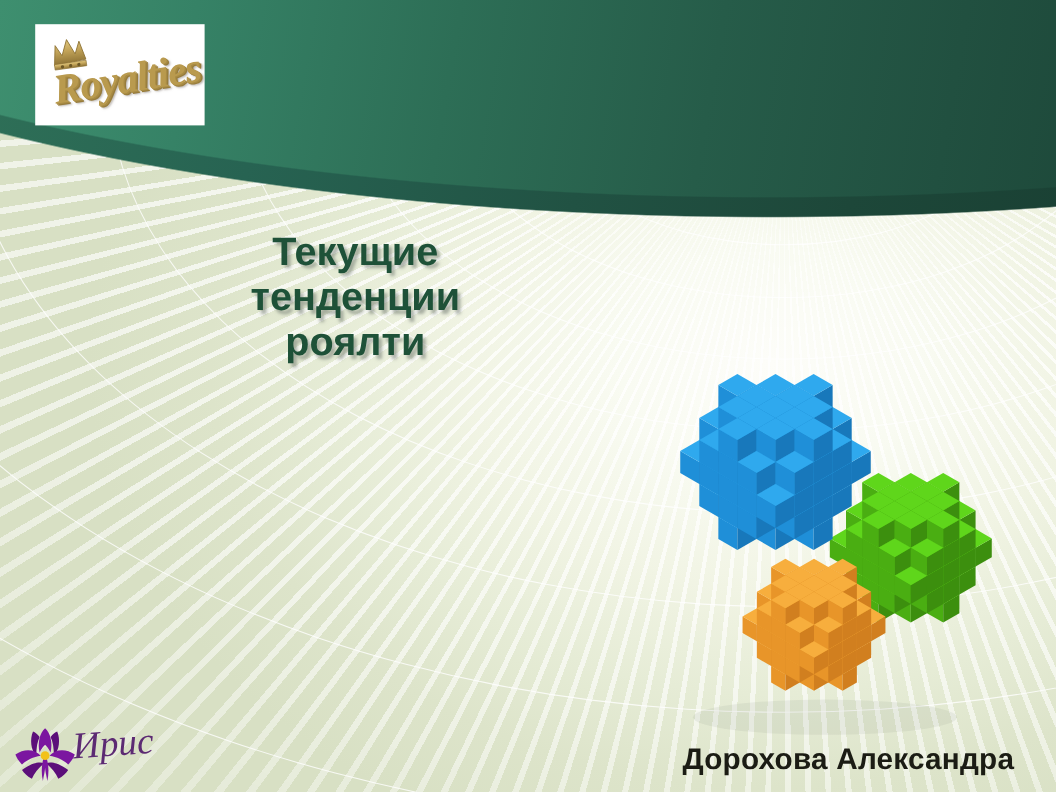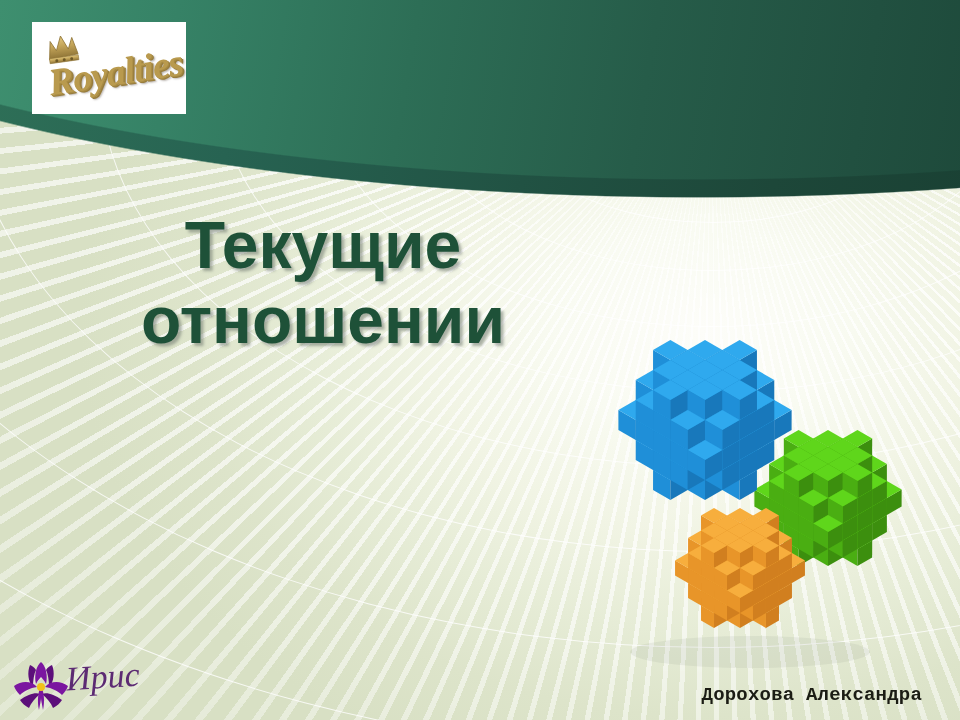--- a/index.html
+++ b/index.html
@@ -108,7 +108,7 @@
     left: 58px; top: 208px;
     width: 530px;
     text-align: center;
-    font-size: 66px;
+    font-size: 36px;
     font-weight: bold;
     line-height: 1.14;
     color: #1e5138;

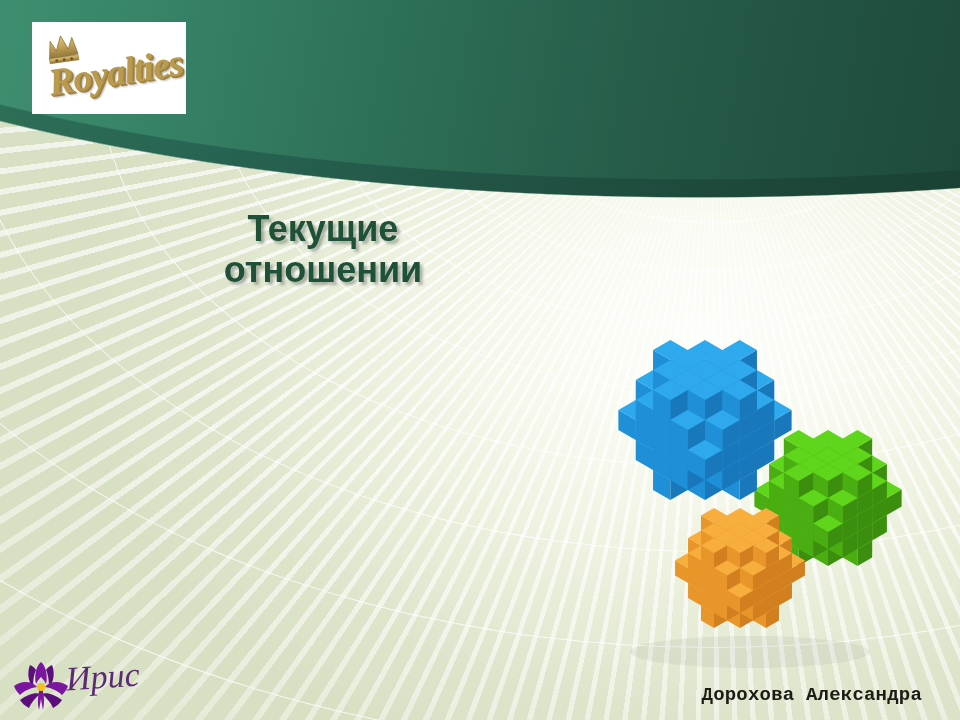--- a/index.html
+++ b/index.html
@@ -199,7 +199,7 @@
 
   <div class="title">
     <div>Текущие</div>
-    <div>отношении</div>
+    <div>тенденции</div>
   </div>
 
   <div class="puzzles">

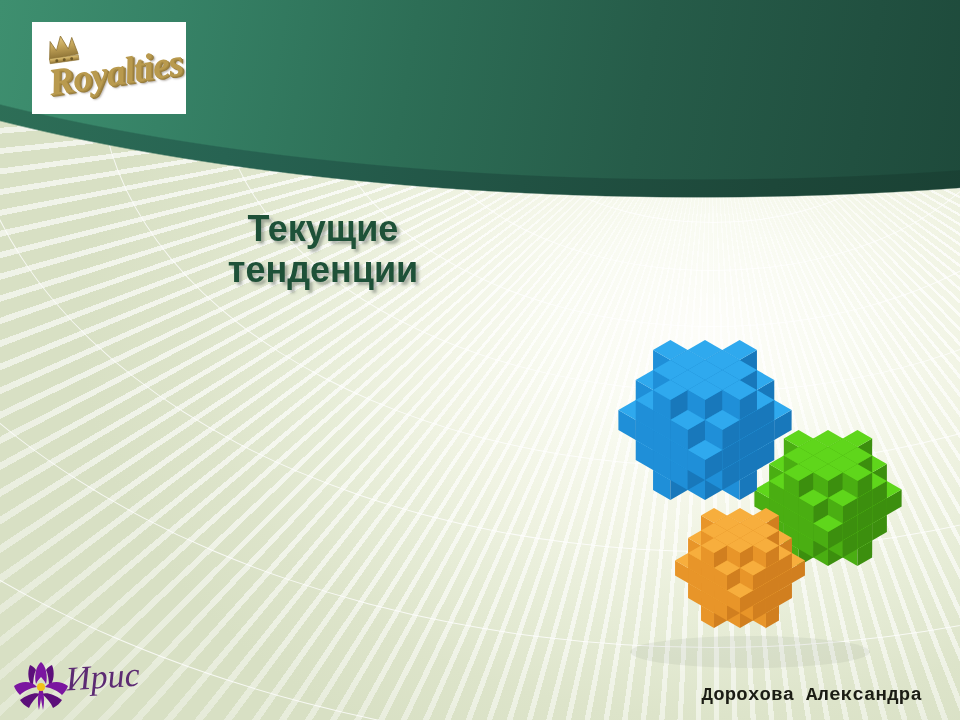--- a/index.html
+++ b/index.html
@@ -200,6 +200,7 @@
   <div class="title">
     <div>Текущие</div>
     <div>тенденции</div>
+    <div>роялти</div>
   </div>
 
   <div class="puzzles">

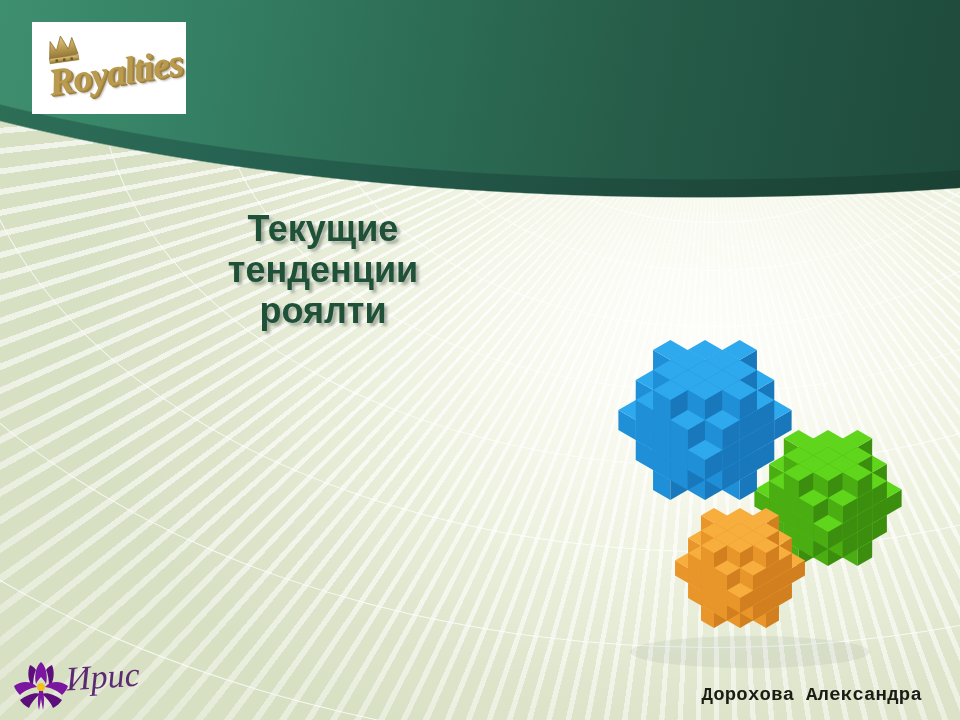--- a/index.html
+++ b/index.html
@@ -120,11 +120,10 @@
   .author {
     position: absolute;
     right: 38px; bottom: 14px;
-    font-size: 19px;
+    font-size: 27px;
     font-weight: bold;
     color: #1b1c14;
     letter-spacing: 0.2px;
-    font-family: Liberation Mono, monospace;
   }
 
   

